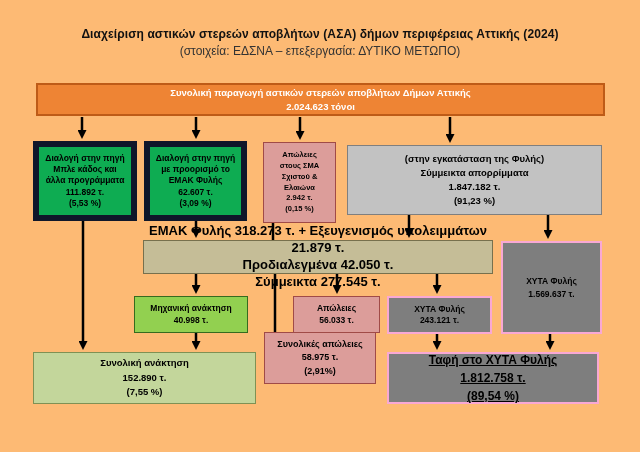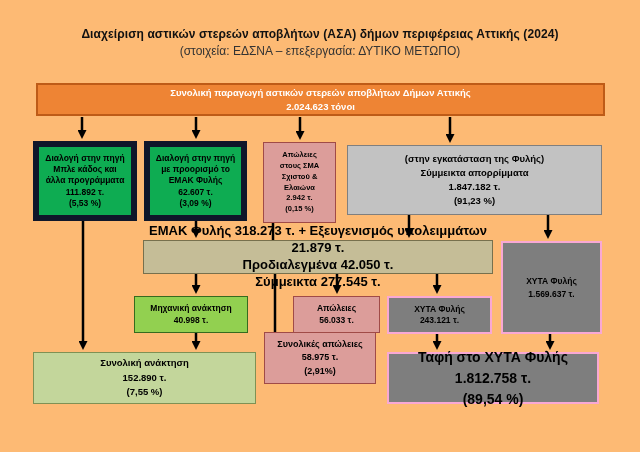--- a/index.html
+++ b/index.html
@@ -142,7 +142,7 @@
     <span>(2,91%)</span>
   </div>
 
-  <div class="box graydark" style="left:387px;top:352px;width:212px;height:52px;font-size:14px;line-height:1.5;">
+  <div class="box graydark" style="left:387px;top:352px;width:212px;height:52px;font-size:12px;line-height:1.5;text-decoration:underline;">
     <span>Ταφή στο ΧΥΤΑ Φυλής</span>
     <span>1.812.758 τ.</span>
     <span>(89,54 %)</span>

